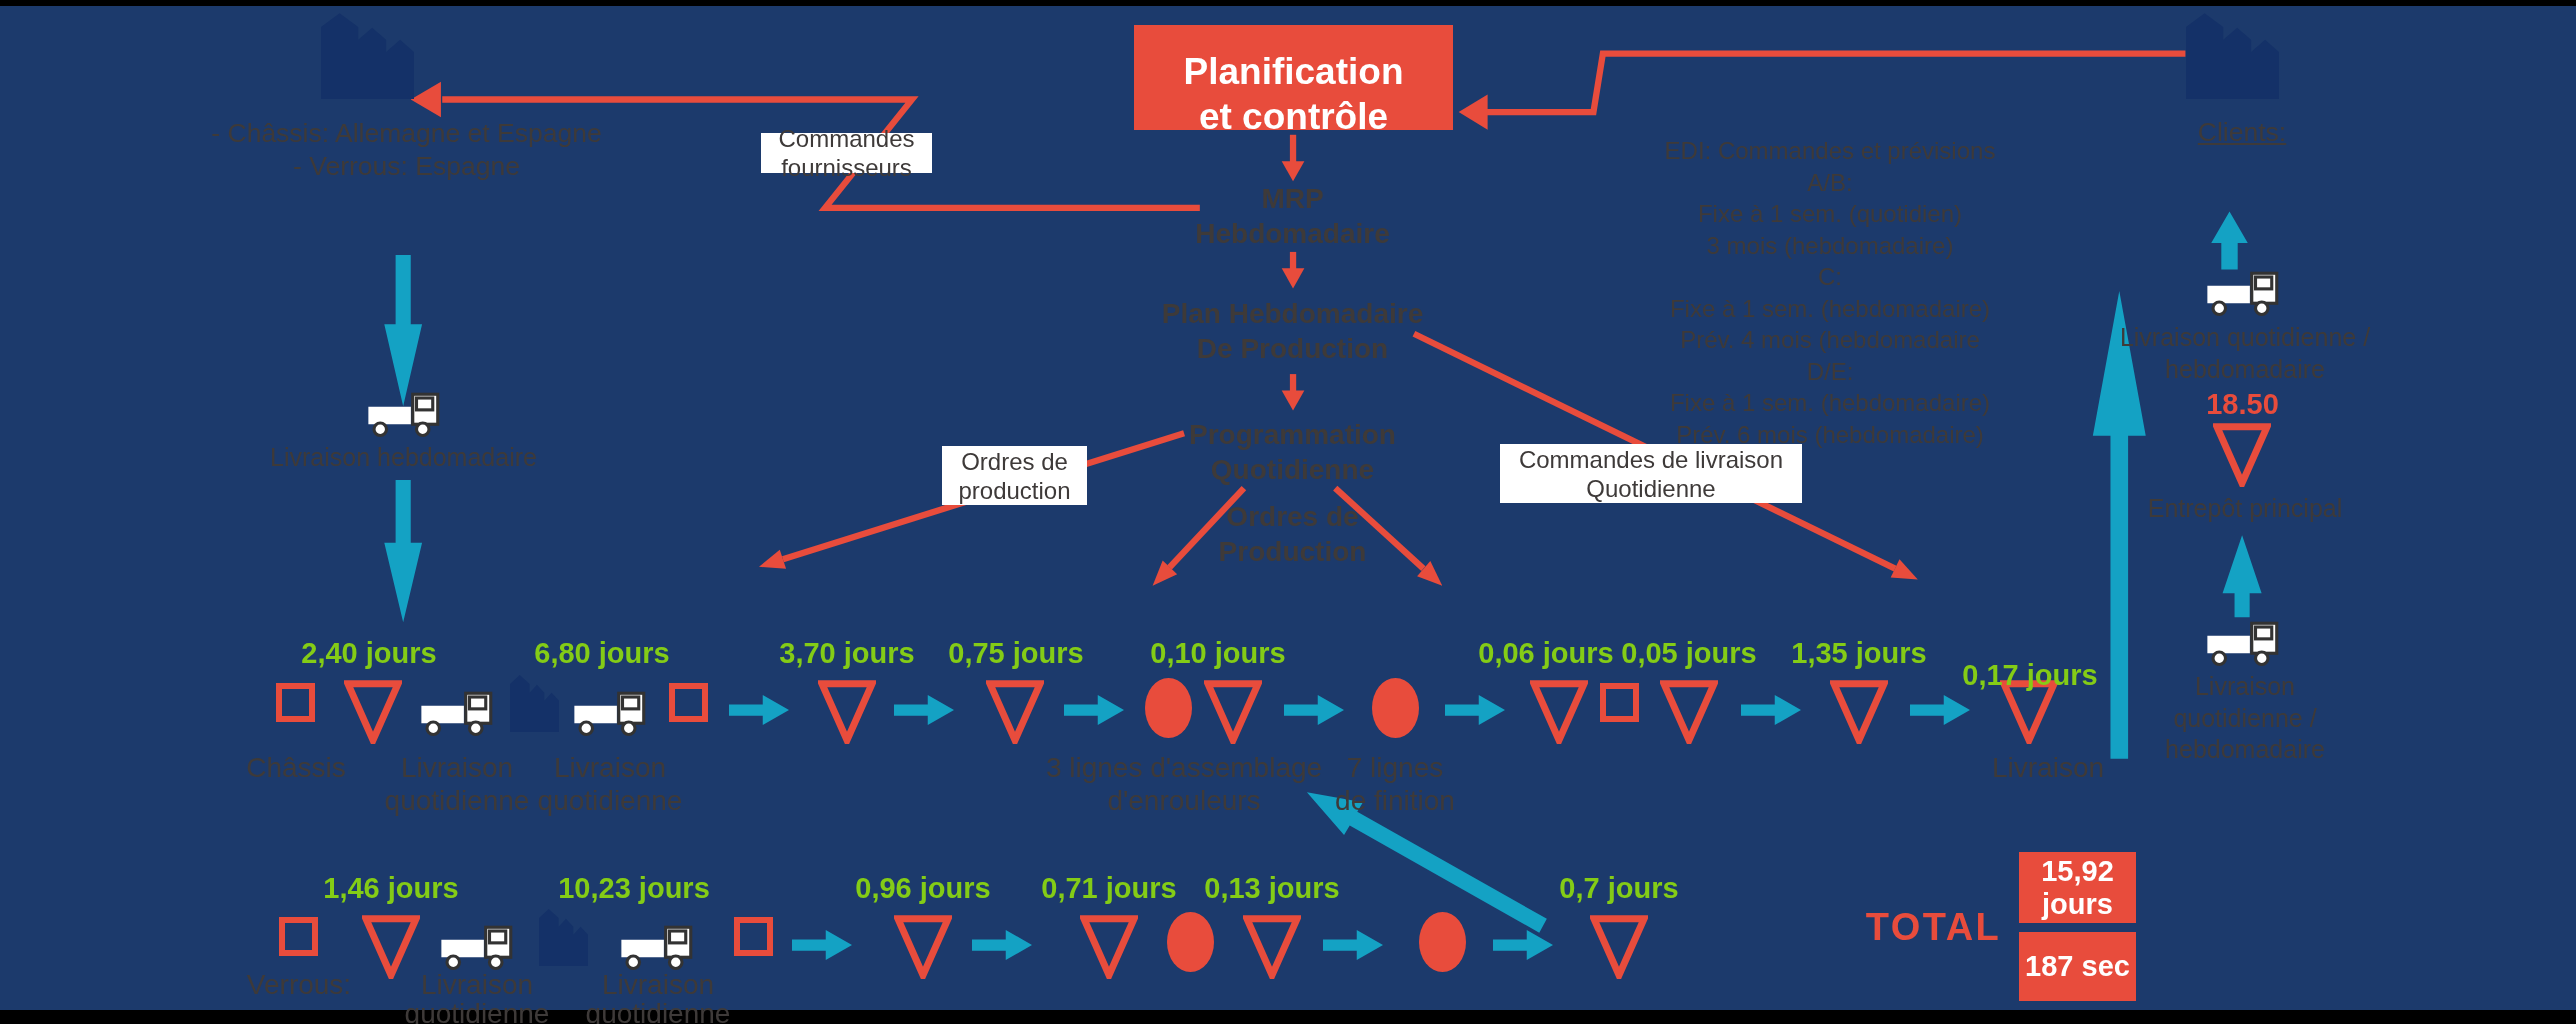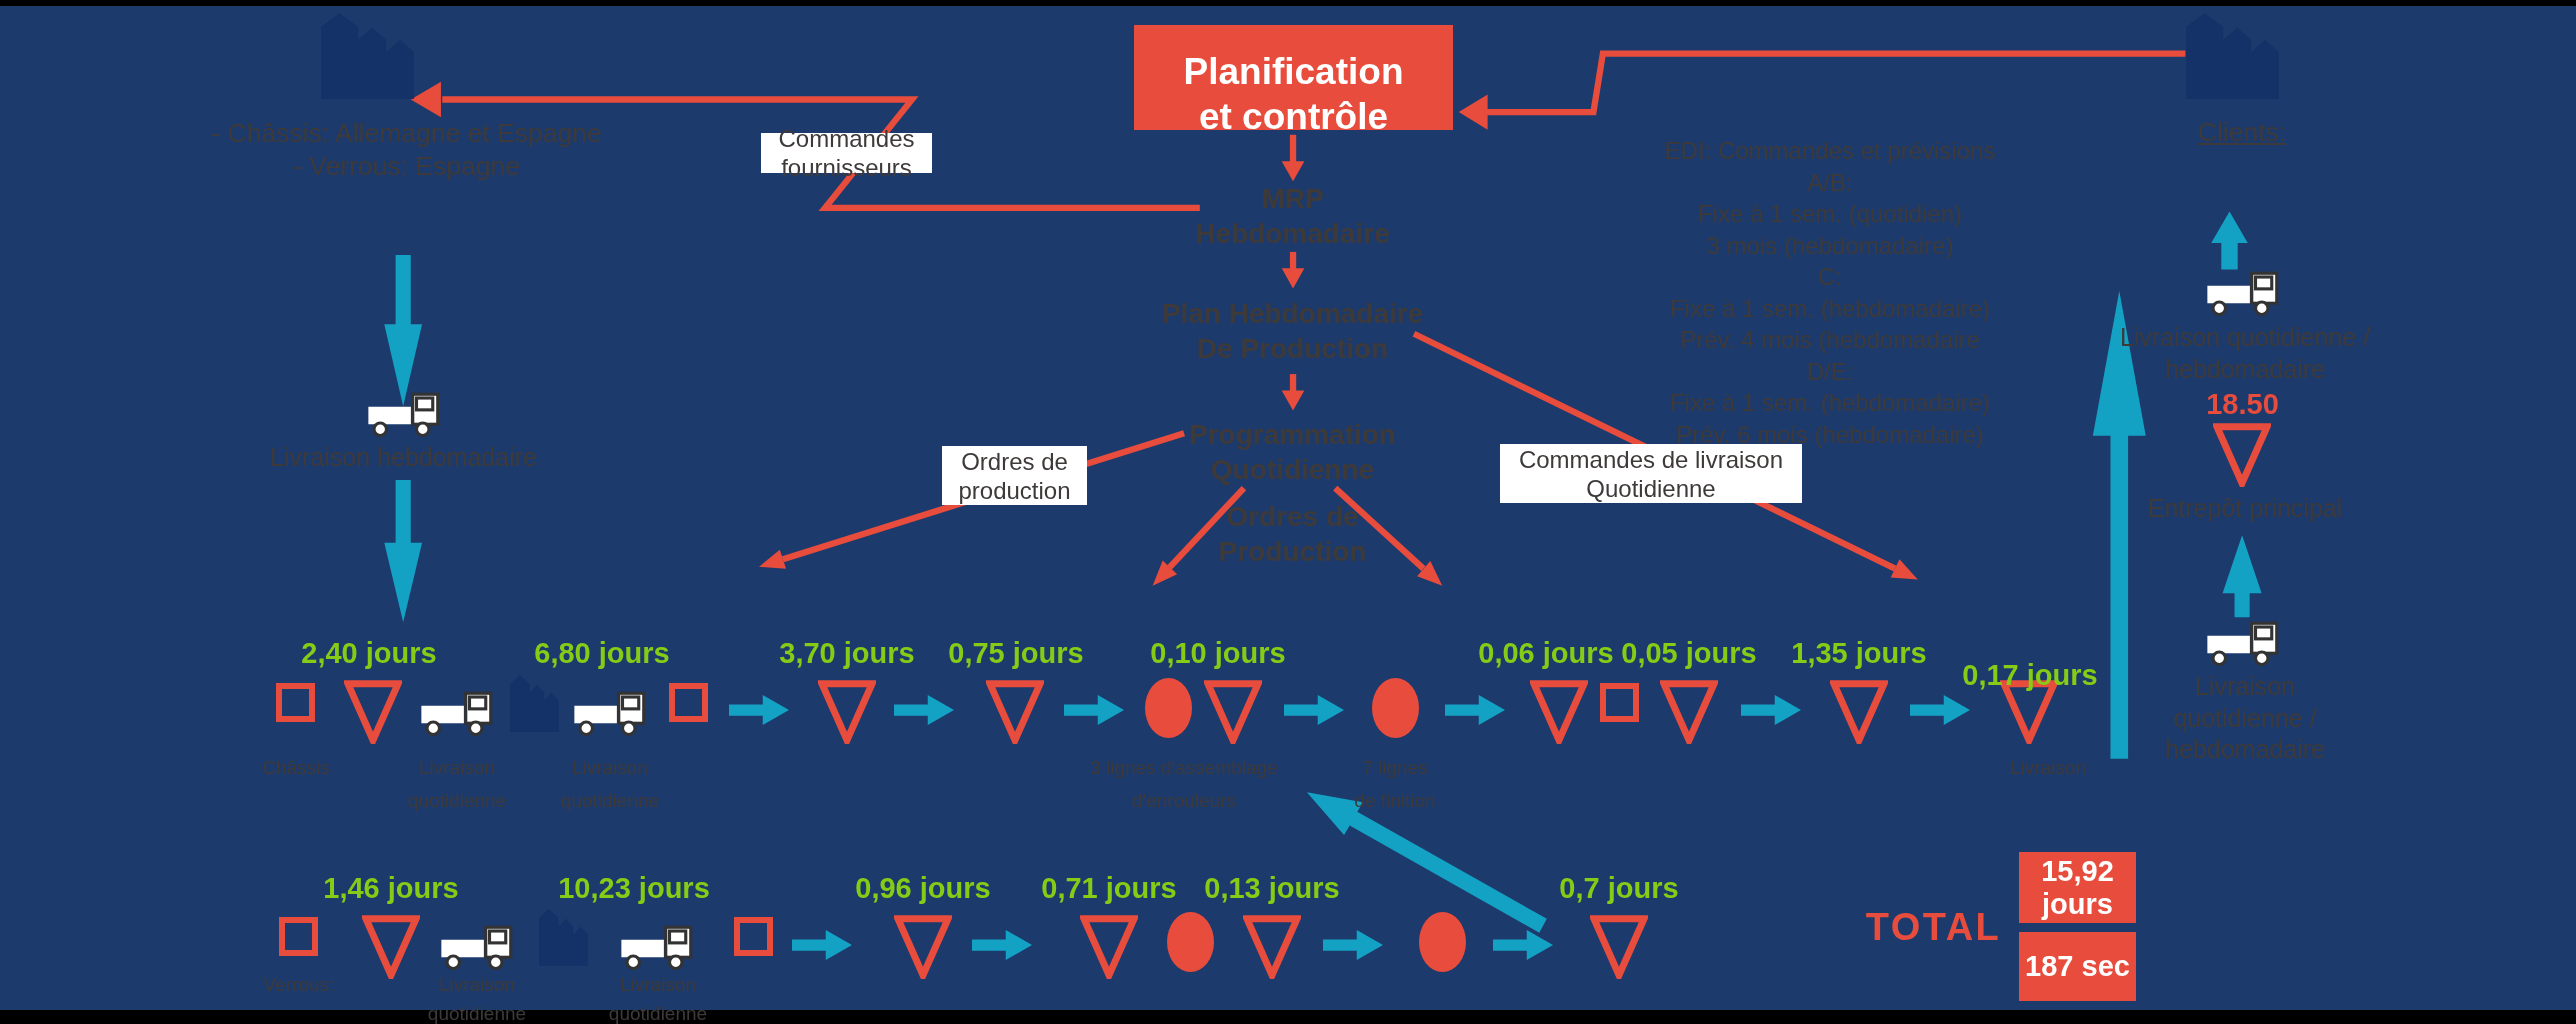--- a/index.html
+++ b/index.html
@@ -12,7 +12,7 @@
      clip-path:polygon(0% 16%,20% 0%,40% 16%,40% 31%,55% 17%,70% 31%,70% 45%,85% 31%,100% 45%,100% 100%,0% 100%);}
   .jours{position:absolute;color:#84cc16;font-weight:bold;font-size:29px;line-height:33px;
          text-align:center;width:202px;}
-  .sublab{position:absolute;text-align:center;color:#3e3a39;font-size:19px;width:290px;}
+  .sublab{position:absolute;text-align:center;color:#3e3a39;font-size:28px;width:290px;}
   .whitebox{position:absolute;background:#ffffff;color:#3e3a39;font-size:24px;line-height:29px;
          display:flex;flex-direction:column;justify-content:center;text-align:center;}
   .redbox{position:absolute;background:#e84c3c;color:#fff;font-weight:bold;text-align:center;}

